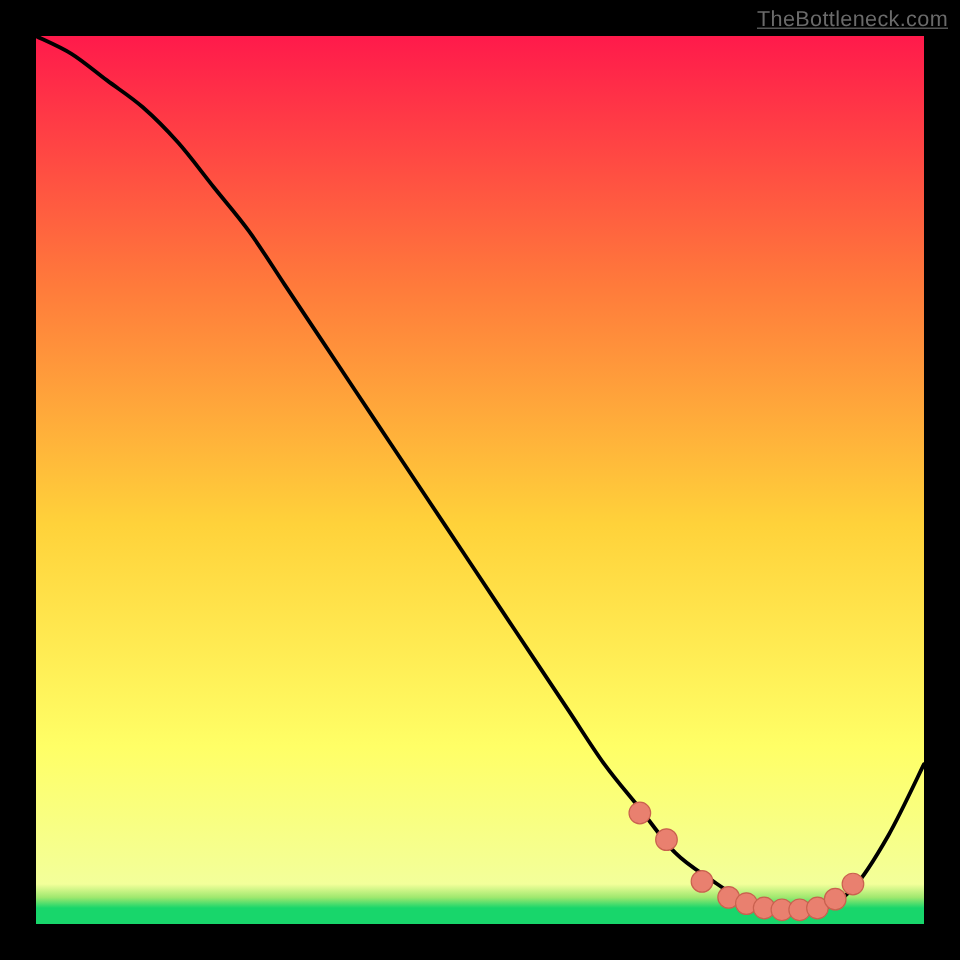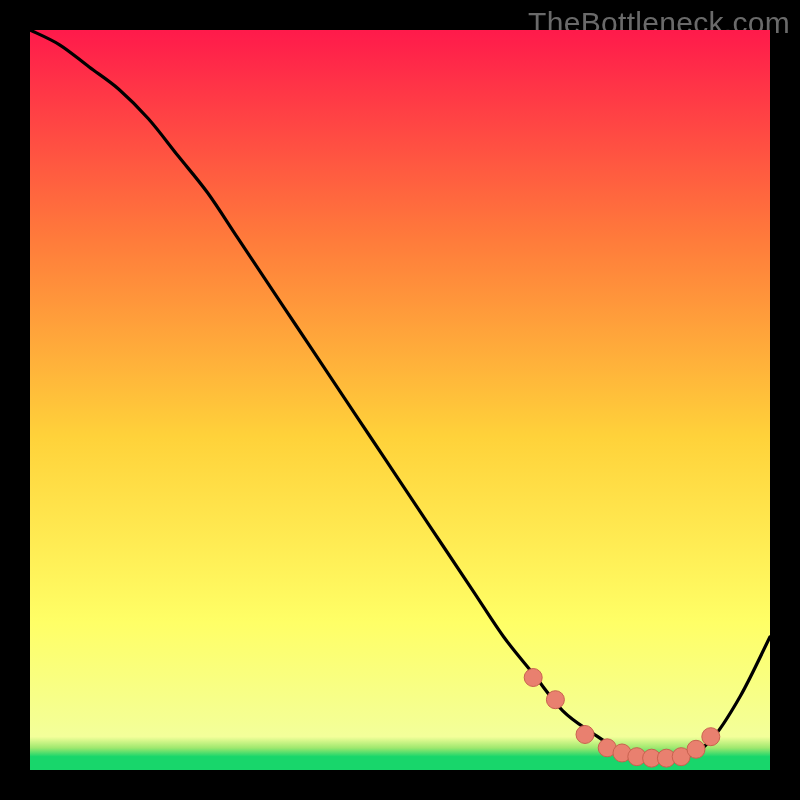--- a/index.html
+++ b/index.html
@@ -22,9 +22,10 @@
     top: 6px;
     right: 10px;
     color: #6a6a6a;
-    font-size: 30px;
+    font-size: 18px;
     font-weight: 500;
     letter-spacing: 0.3px;
+    text-decoration: underline;
   }
   .plot {
     position: absolute;

